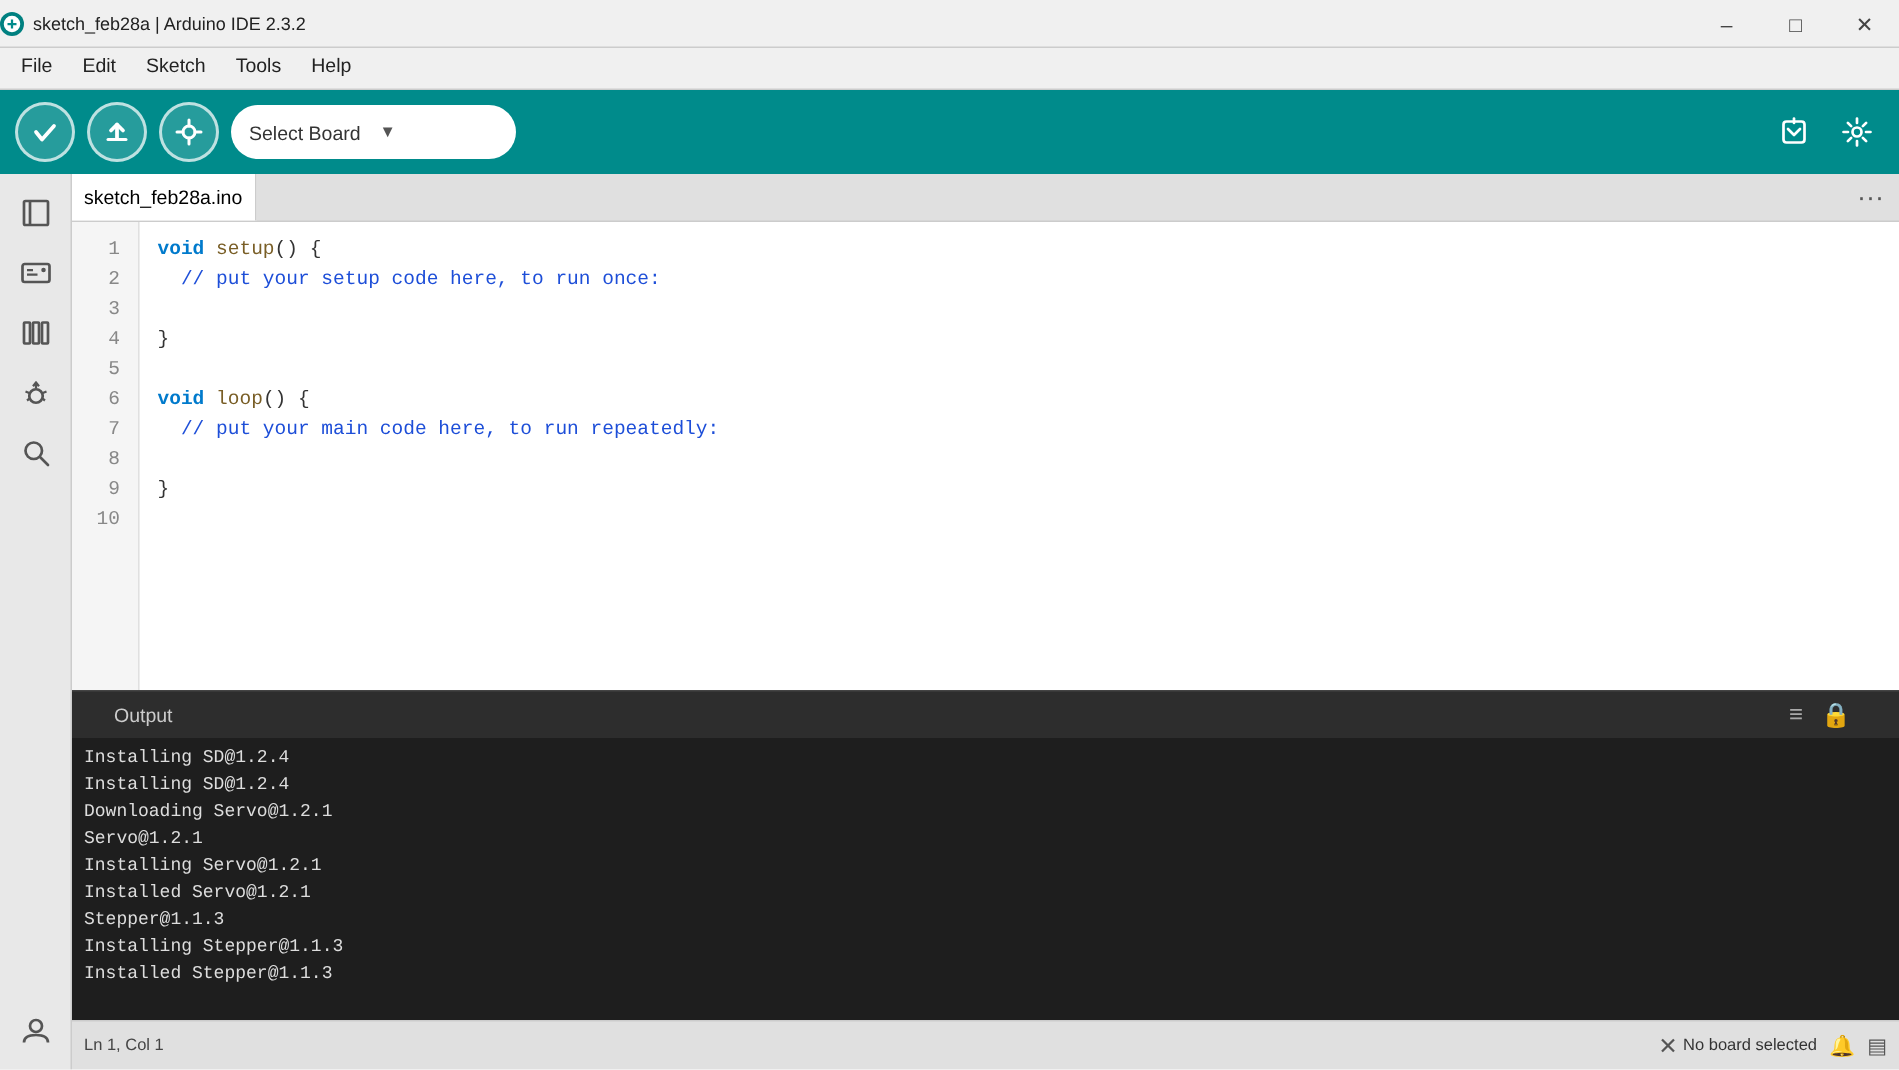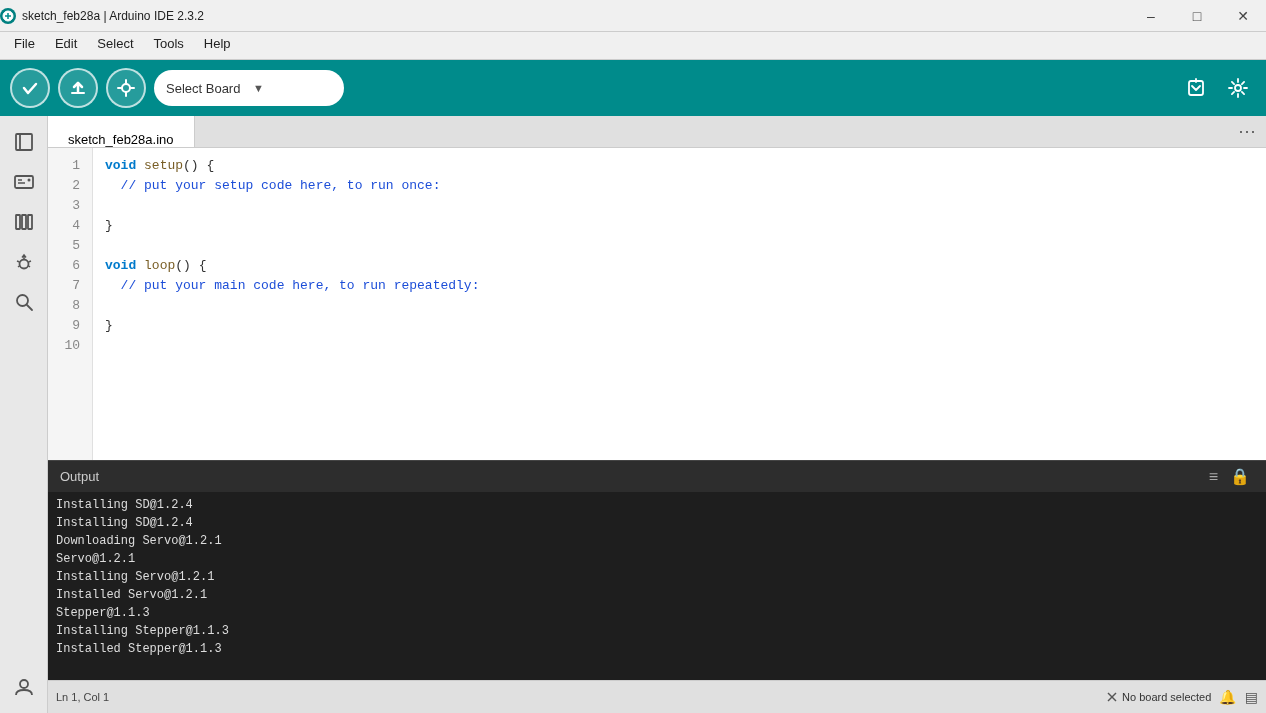--- a/index.html
+++ b/index.html
@@ -282,7 +282,7 @@
 <div id="menu-bar">
   <span class="menu-item">File</span>
   <span class="menu-item">Edit</span>
-  <span class="menu-item">Select</span>
+  <span class="menu-item">Sketch</span>
   <span class="menu-item">Tools</span>
   <span class="menu-item">Help</span>
 </div>

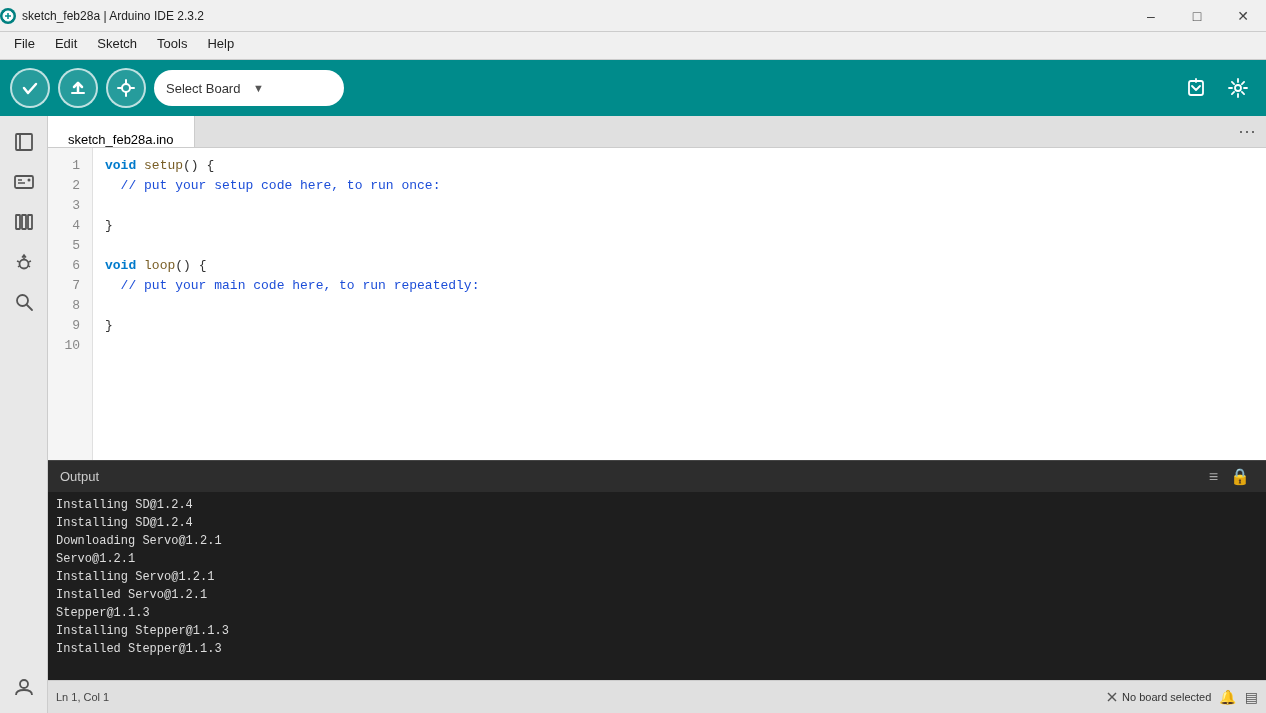--- a/index.html
+++ b/index.html
@@ -134,8 +134,8 @@
       border-bottom: 1px solid #ccc;
     }
     .tab {
-      display: flex; align-items: flex-end;
-      padding: 0 20px;
+      display: flex; align-items: center;
+      padding: 0 8px;
       background: white;
       border-right: 1px solid #ccc;
       font-size: 13px;

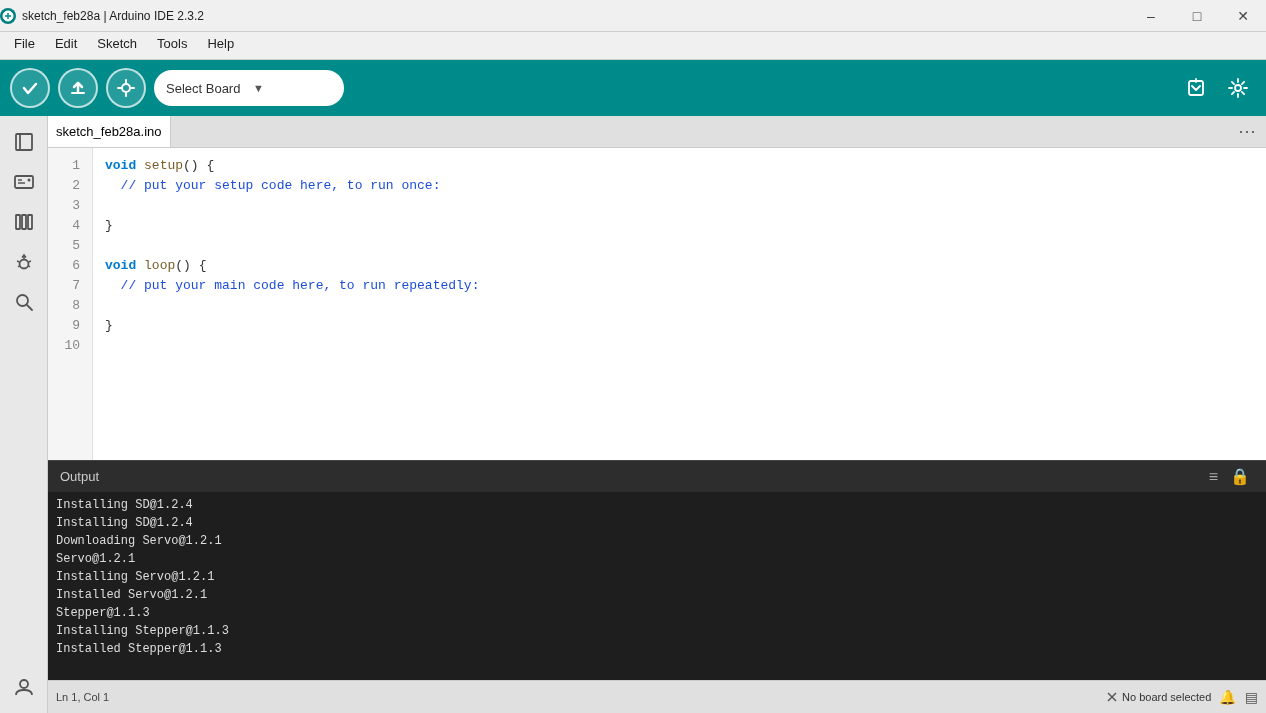--- a/index.html
+++ b/index.html
@@ -196,7 +196,7 @@
       height: 32px;
       display: flex;
       align-items: center;
-      padding: 0 12px;
+      padding: 0 28px;
       gap: 8px;
       border-top: 1px solid #444;
     }

